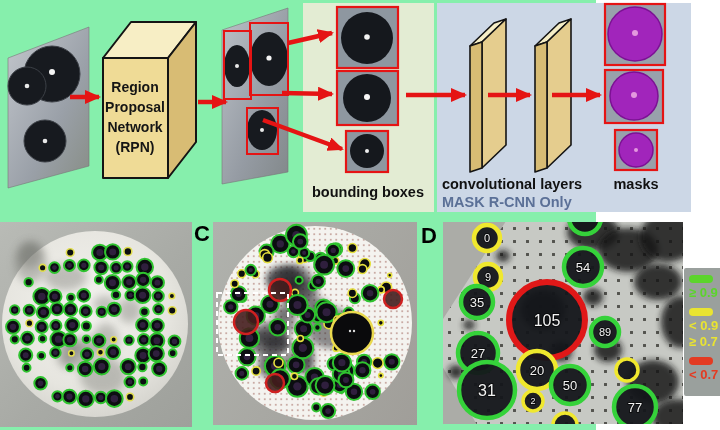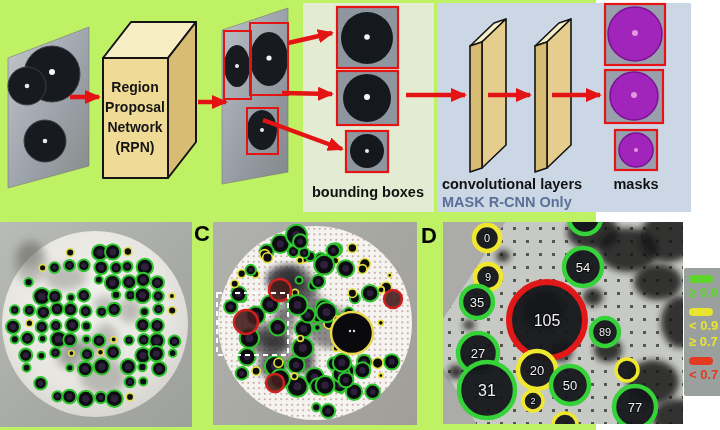--- a/index.html
+++ b/index.html
@@ -4,7 +4,7 @@
 <style>
   html,body{margin:0;padding:0;background:#fff;width:720px;height:430px;overflow:hidden;
     font-family:"Liberation Sans",sans-serif;}
-  #stage{position:relative;width:596px;height:430px;background:#bef264;}
+  #stage{position:relative;width:596px;height:430px;background:#86efac;}
   #flow{position:absolute;left:0;top:0;}
   svg text{font-family:"Liberation Sans",sans-serif;}
   .cap{font-weight:bold;font-size:14.5px;fill:#111;}

